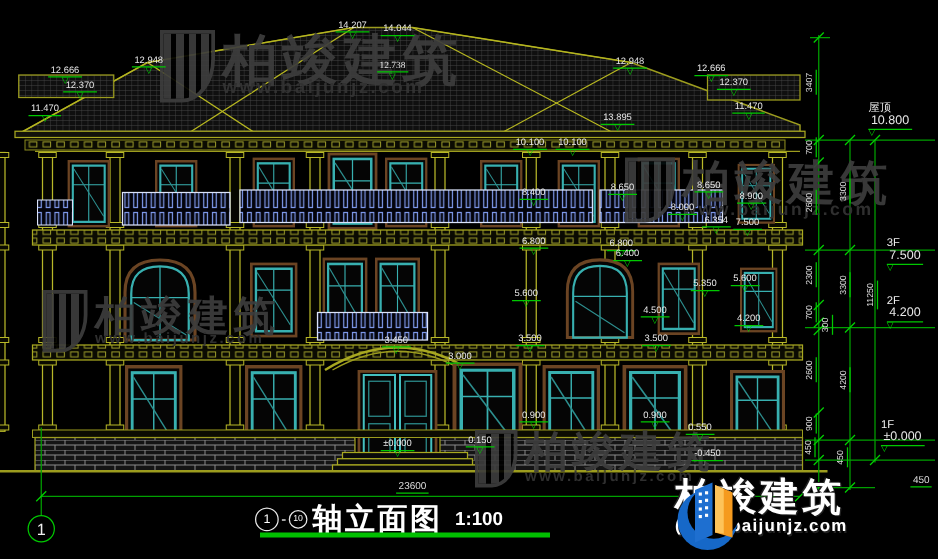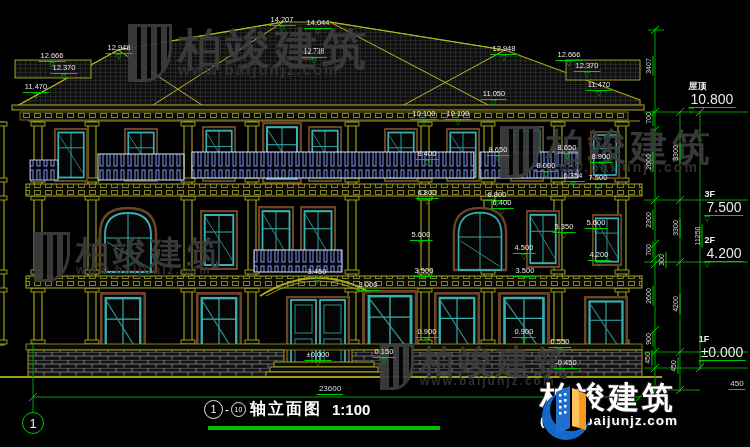--- a/index.html
+++ b/index.html
@@ -12,7 +12,7 @@
   .ann .ann-t{border-bottom:1px solid #00c800;padding:0 2px 1px 2px;}
   .ann .ann-g{color:#00d200;font-size:7px;line-height:6px;}
   .lvl{align-items:flex-start;}
-  .lvl .lvl-name{font-size:9px;font-weight:bold;color:#f0f0f0;margin-bottom:1px;}
+  .lvl .lvl-name{font-size:9px;font-weight:normal;color:#f0f0f0;margin-bottom:1px;}
   .lvl .ann-t{font-size:14px;}
   .vdim{transform:translate(-50%,-50%) rotate(-90deg);color:#dcdcdc;font-size:7px;}
   .hdim{transform:translate(-50%,0);color:#dcdcdc;font-size:8px;}

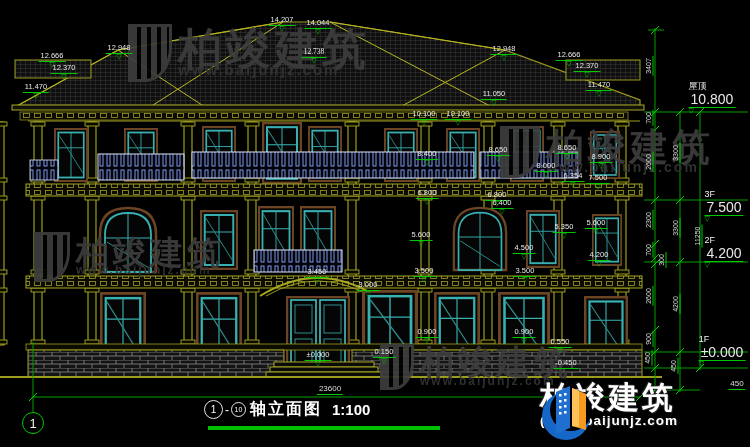--- a/index.html
+++ b/index.html
@@ -306,7 +306,7 @@
         <span class="ann-g">▽</span>
       </div>
       <div class="ann elevation-dim" style="left: 494px; top: 90px;">
-        <span class="ann-t">11.050</span>
+        <span class="ann-t">13.895</span>
         <span class="ann-g">▽</span>
       </div>
       <div class="ann elevation-dim" style="left: 424px; top: 110px;">

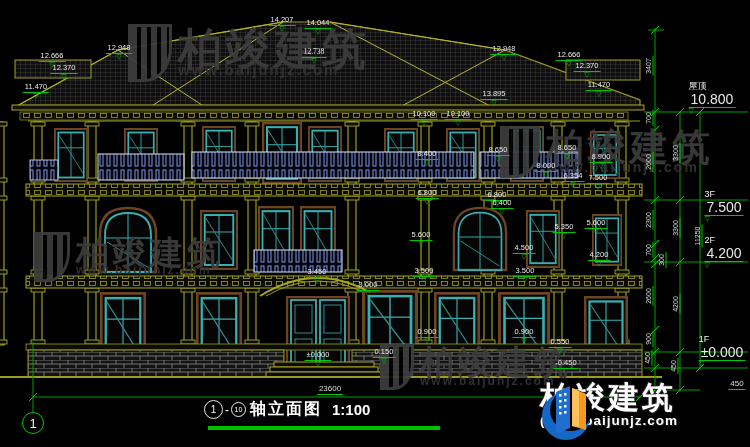--- a/index.html
+++ b/index.html
@@ -13,7 +13,7 @@
   .ann .ann-g{color:#00d200;font-size:7px;line-height:6px;}
   .lvl{align-items:flex-start;}
   .lvl .lvl-name{font-size:9px;font-weight:normal;color:#f0f0f0;margin-bottom:1px;}
-  .lvl .ann-t{font-size:14px;}
+  .lvl .ann-t{font-size:10px;}
   .vdim{transform:translate(-50%,-50%) rotate(-90deg);color:#dcdcdc;font-size:7px;}
   .hdim{transform:translate(-50%,0);color:#dcdcdc;font-size:8px;}
   

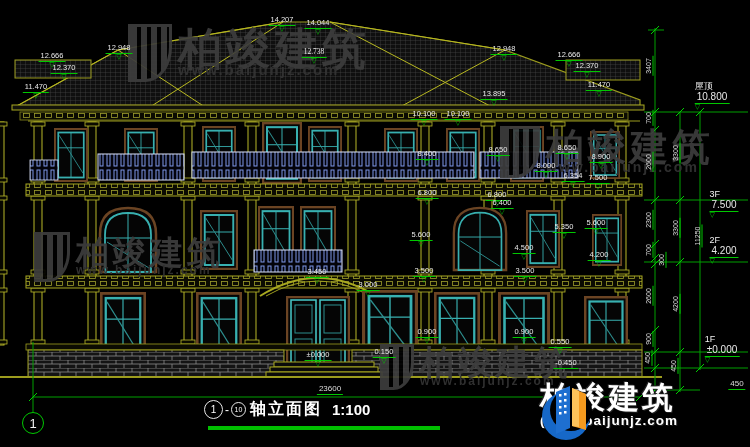--- a/index.html
+++ b/index.html
@@ -38,7 +38,7 @@
       display:flex;align-items:center;justify-content:center;font-size:10px;}
   .dtitle .circ.sm{width:13px;height:13px;font-size:7px;}
   .dtitle .dash{font-size:12px;margin:0 -2px;}
-  .dtitle .tname{font-size:16px;font-weight:bold;letter-spacing:2px;}
+  .dtitle .tname{font-size:24px;font-weight:bold;letter-spacing:2px;}
   .dtitle .tscale{font-size:15px;font-weight:bold;margin-left:6px;}
   .t-underline{position:absolute;left:208px;top:426px;width:232px;height:4px;background:#00bf00;}
   

